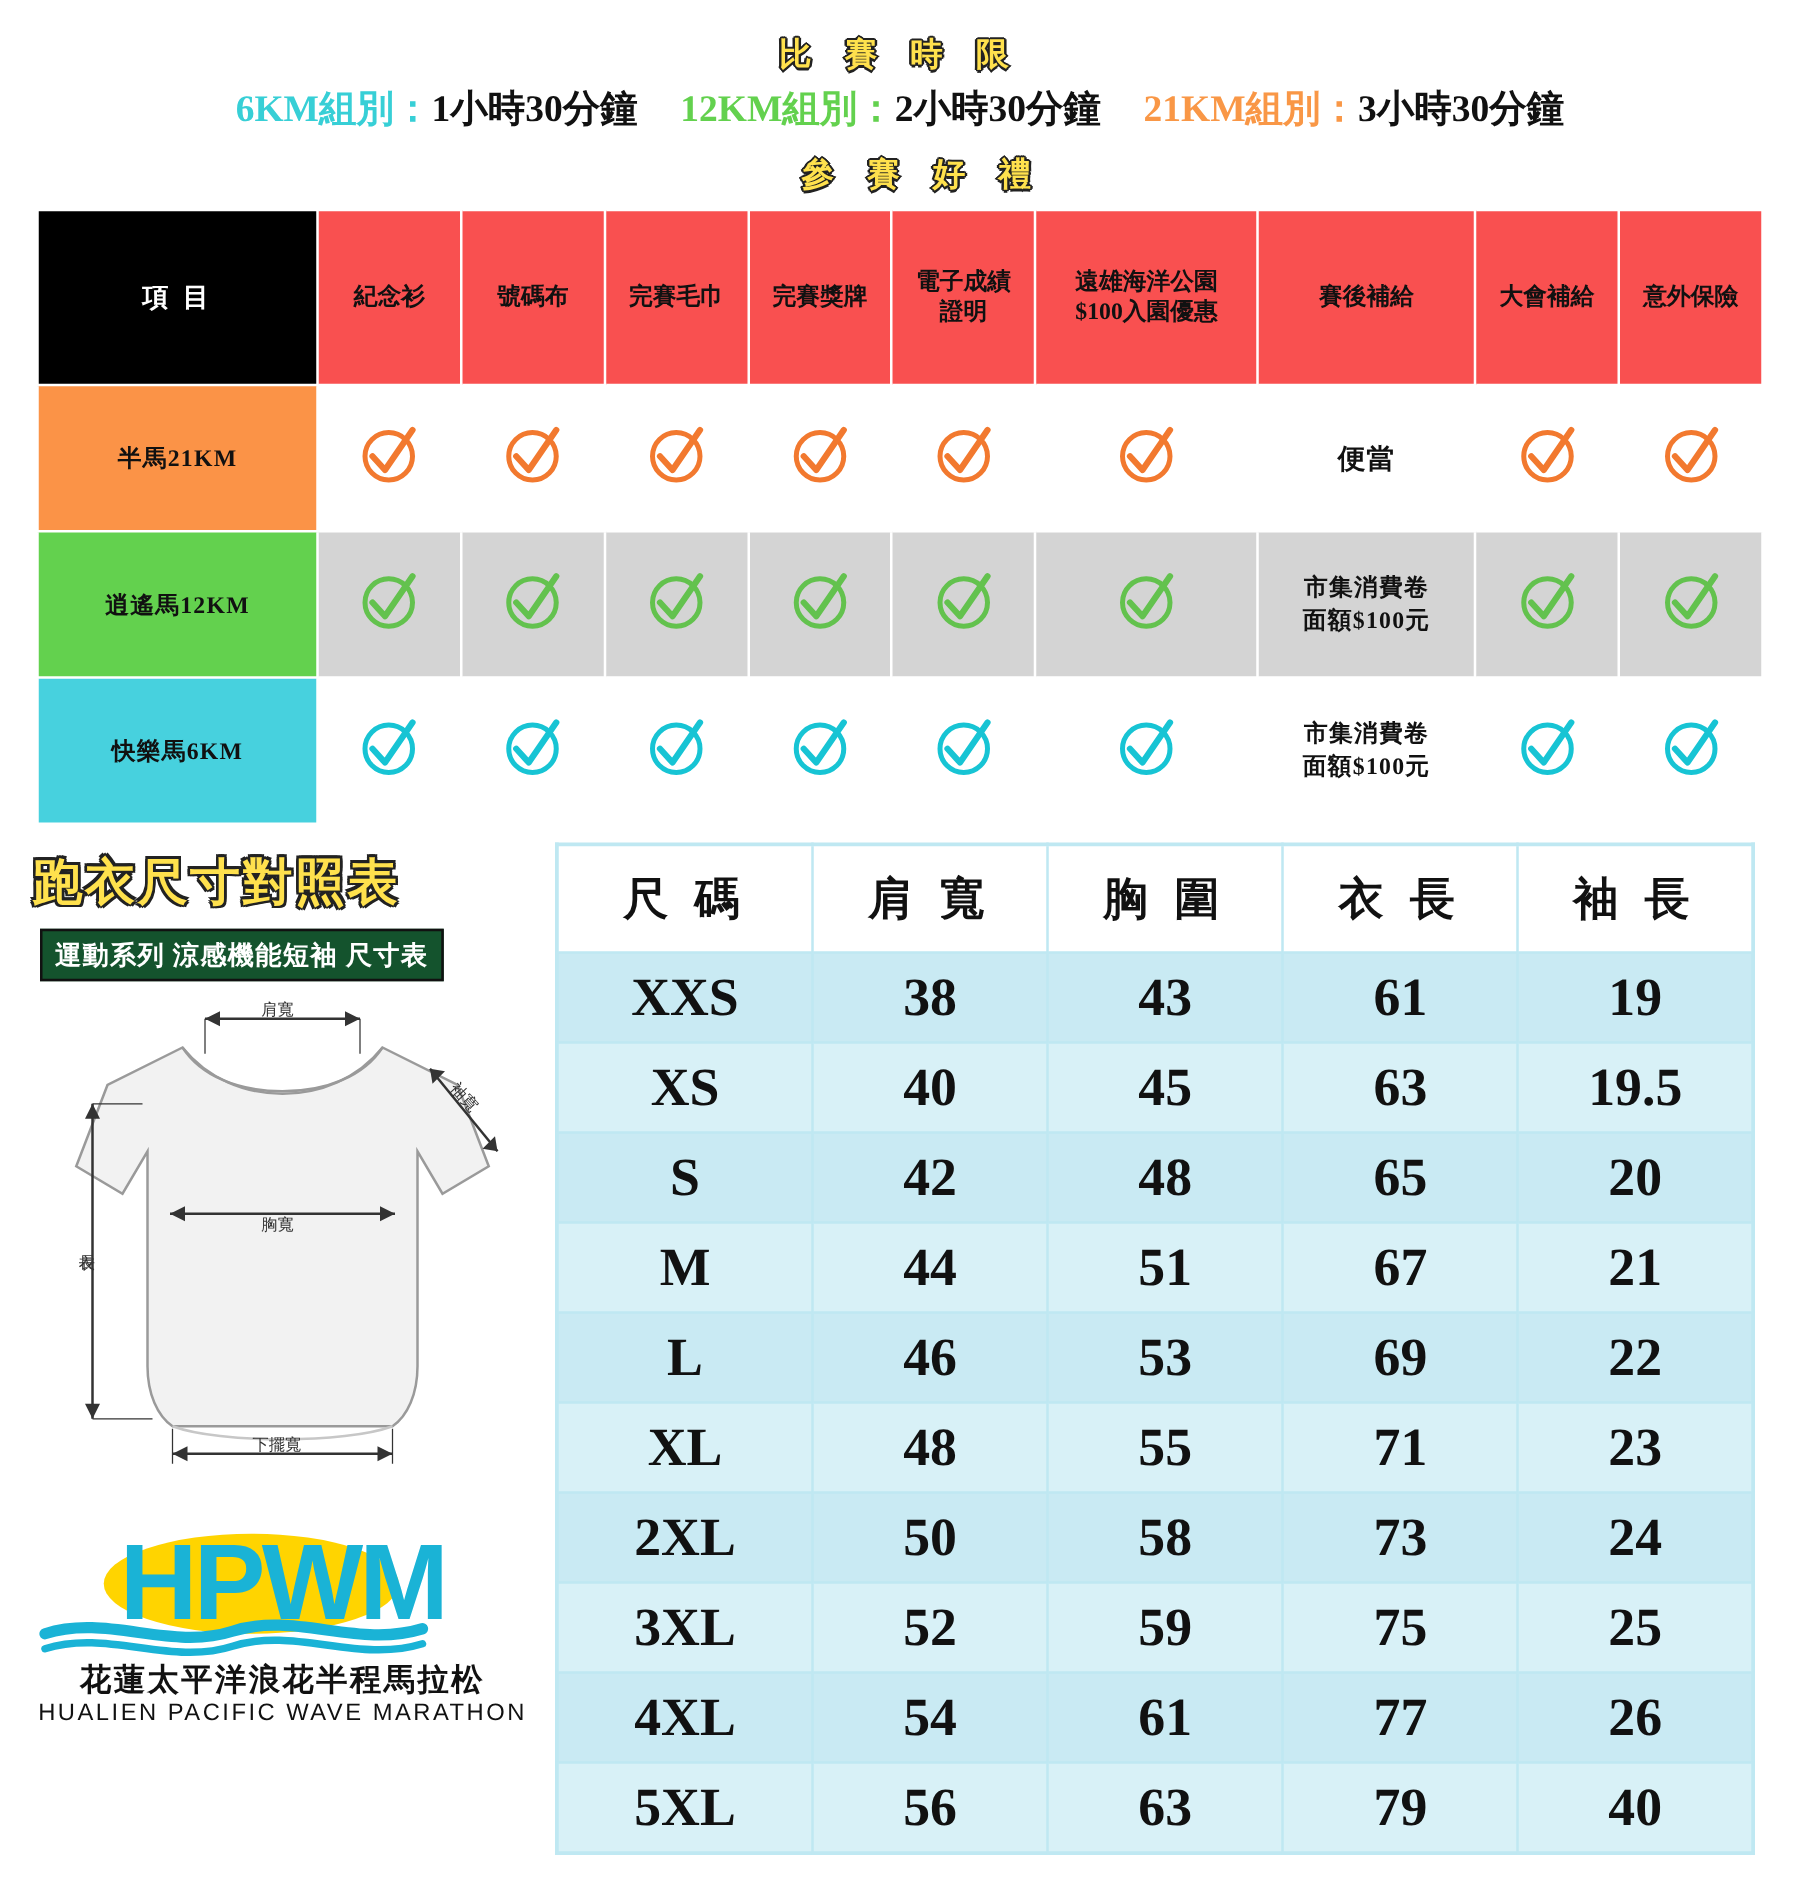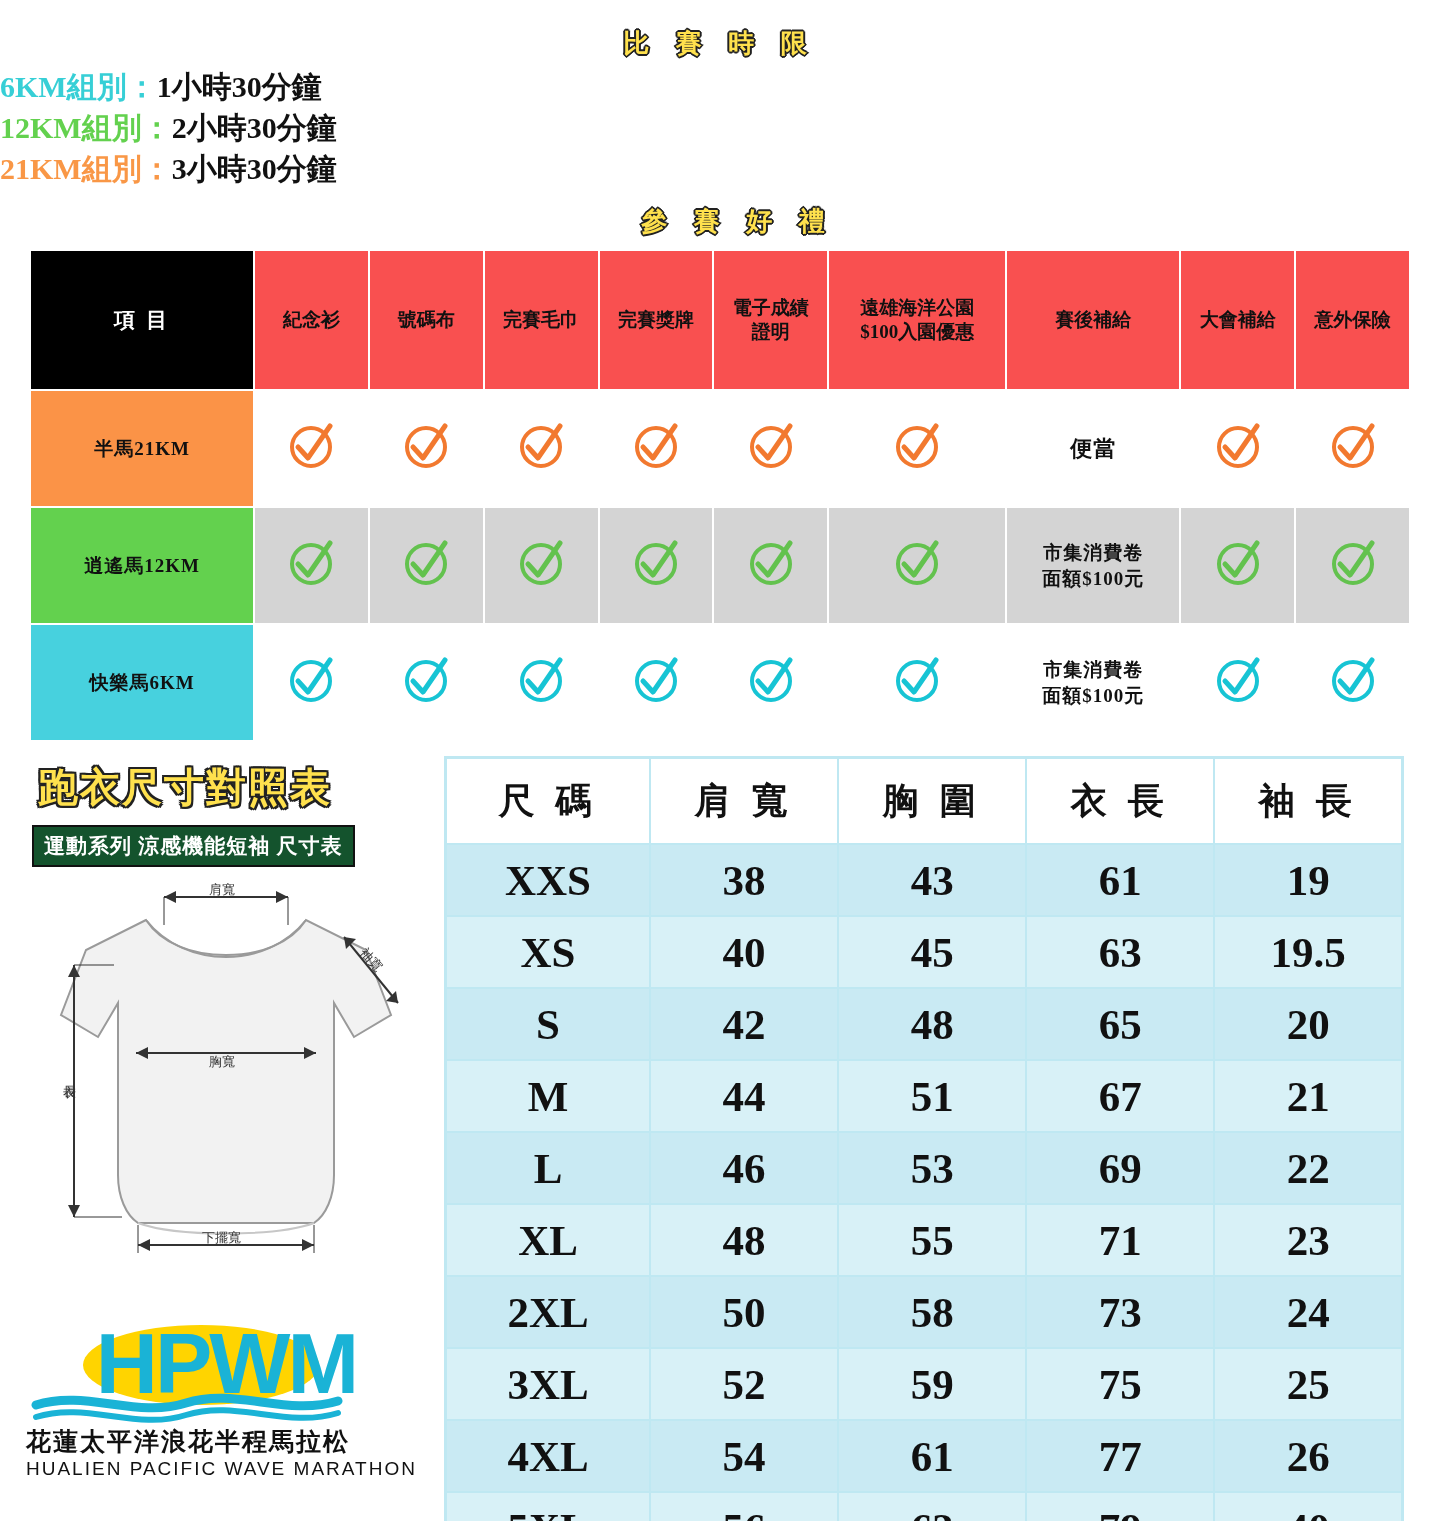--- a/index.html
+++ b/index.html
@@ -38,11 +38,11 @@
   .timelimit-row {
     display: flex;
     justify-content: center;
-    align-items: flex-start;
+    align-items: center;
+    gap: 34px;
     font-weight: bold;
     font-size: 30px;
     margin-bottom: 6px;
-    flex-direction: column;
   }
   .tl-item { white-space: nowrap; }
   .tl-group { font-weight: bold; }

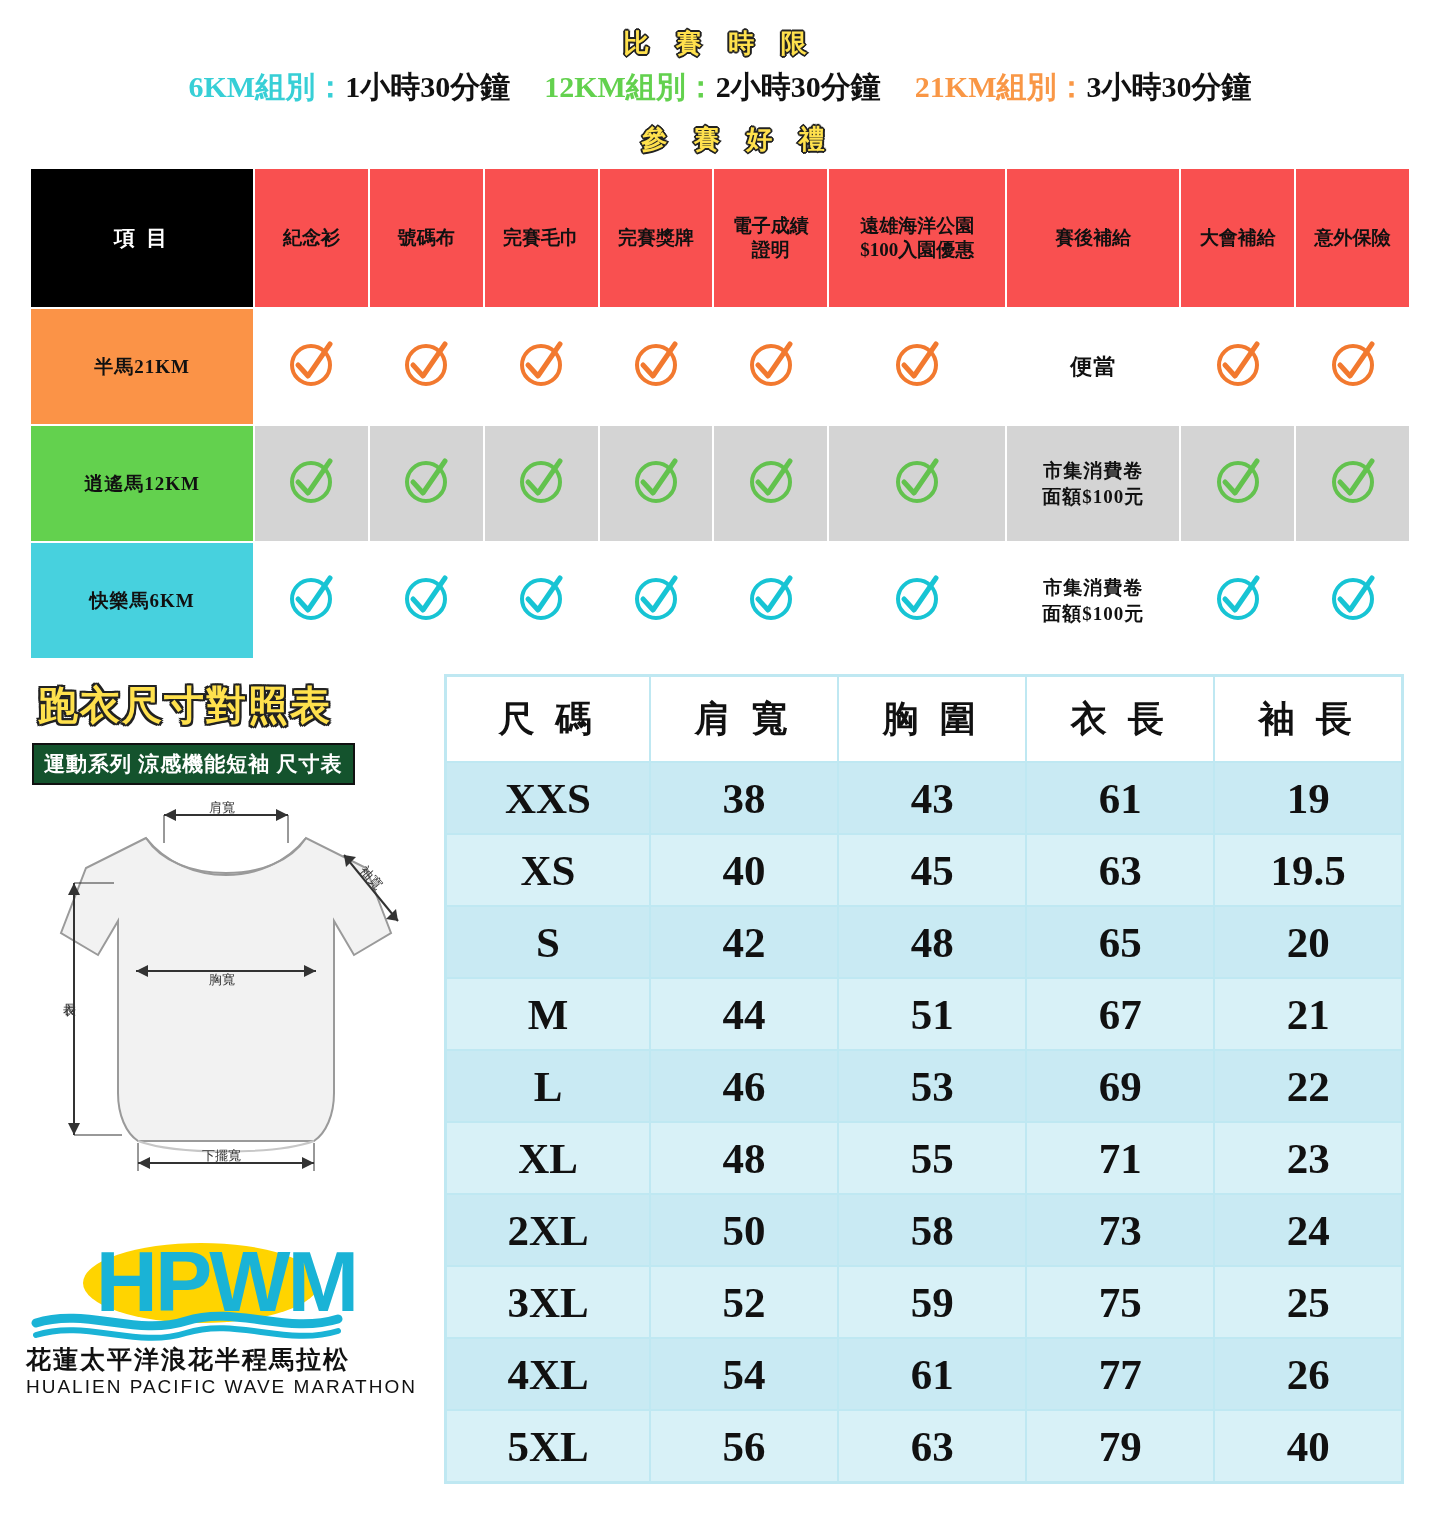--- a/index.html
+++ b/index.html
@@ -126,7 +126,7 @@
     text-shadow:
        2px 0 0 #222, -2px 0 0 #222, 0 2px 0 #222, 0 -2px 0 #222,
        2px 2px 0 #222, -2px -2px 0 #222, 2px -2px 0 #222, -2px 2px 0 #222;
-    margin: 4px 0 10px 12px;
+    margin: 4px 0 10px 0;
   }
   #shirt-figure {
     position: relative;

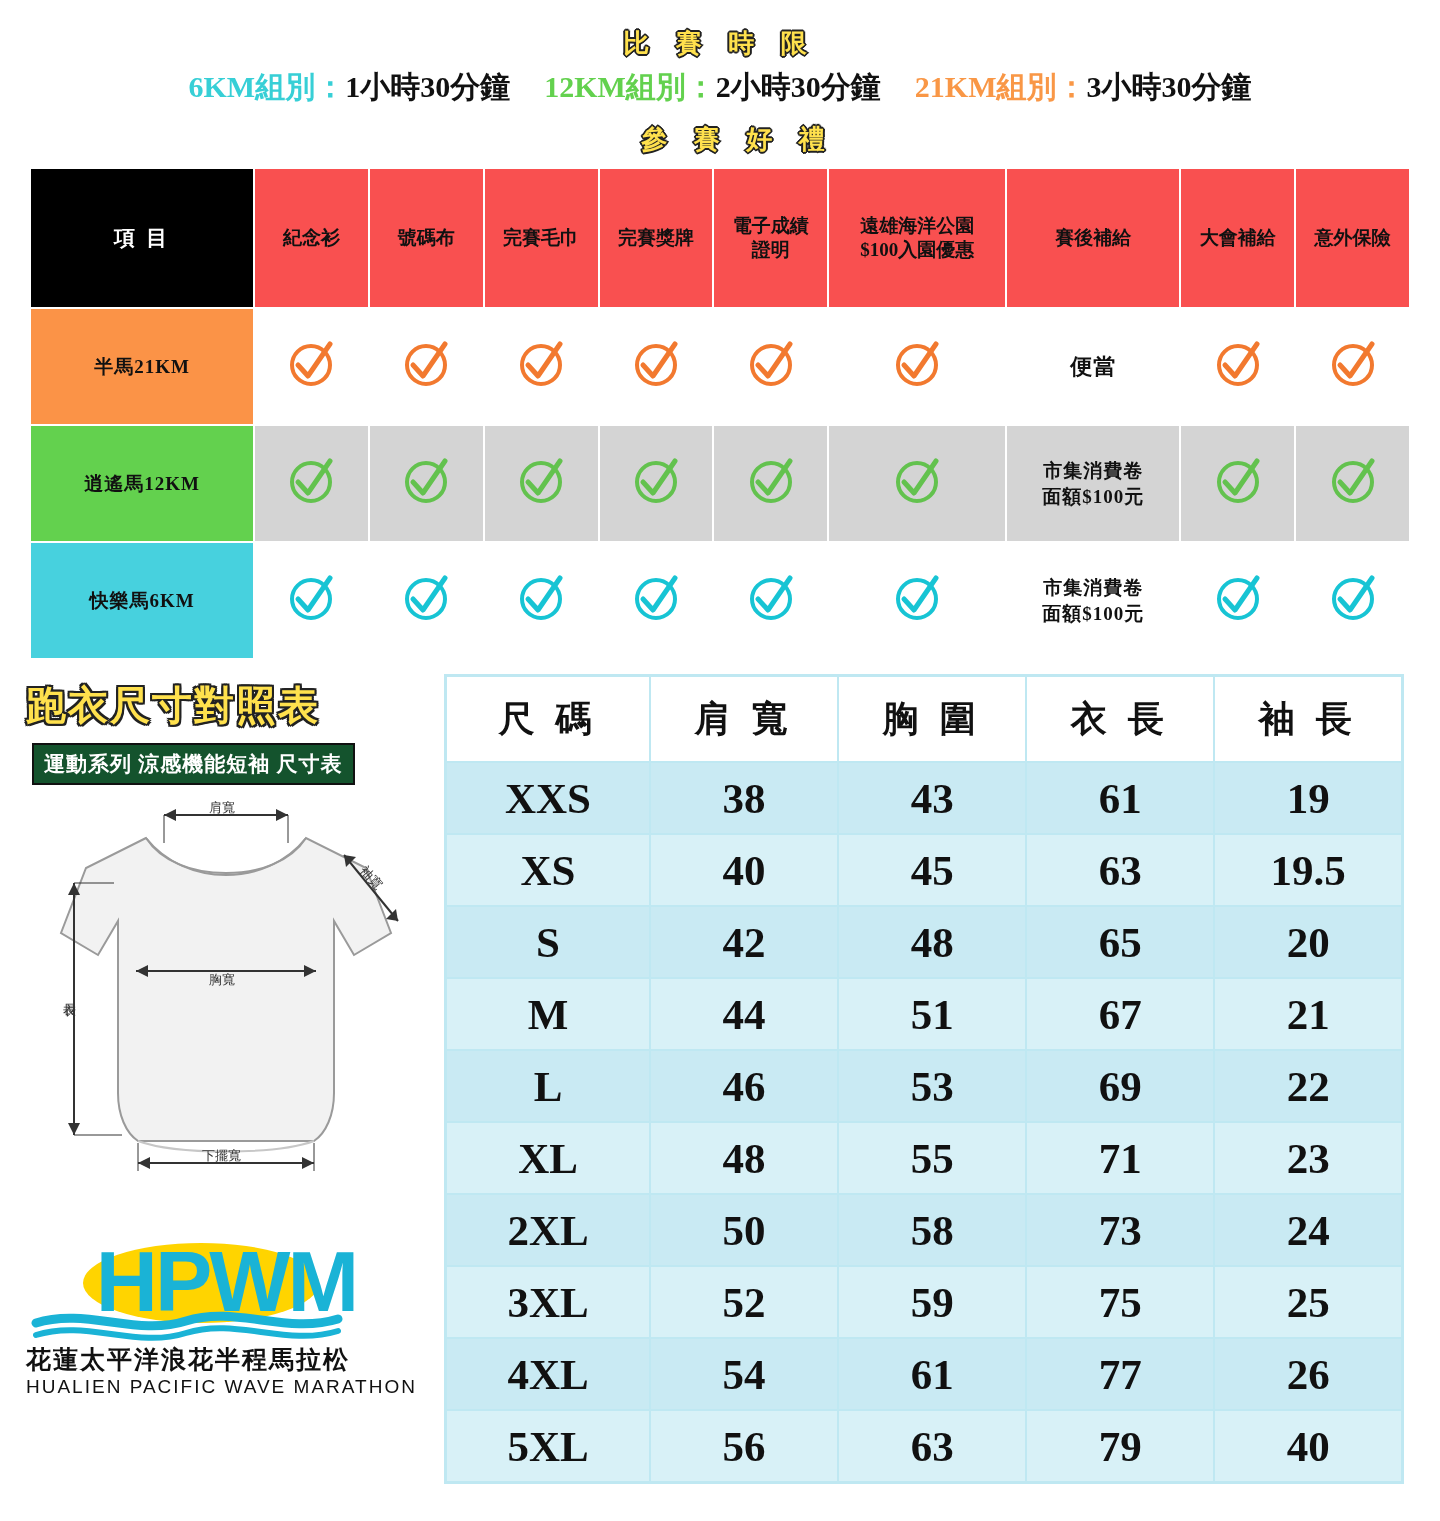--- a/index.html
+++ b/index.html
@@ -154,8 +154,9 @@
 
   
   #logo-block {
-    margin-top: 24px;
+    margin-top: 8px;
     width: 400px;
+    text-align: center;
   }
   #logo-cn {
     font-size: 25px;

